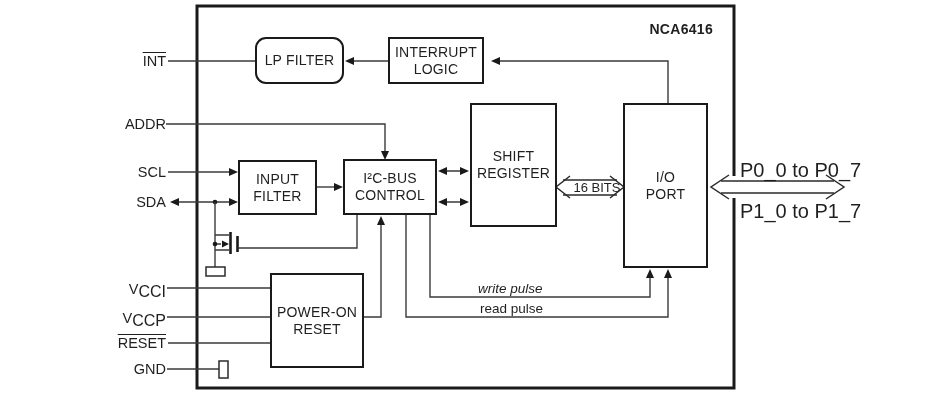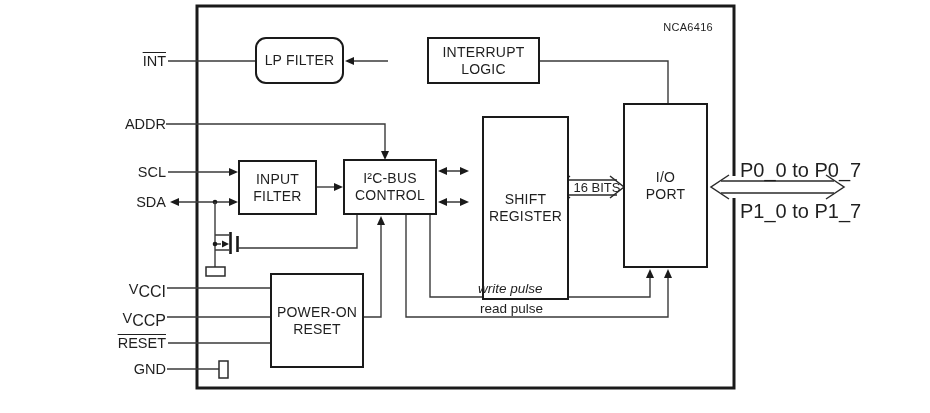--- a/index.html
+++ b/index.html
@@ -29,7 +29,7 @@
     position:absolute;z-index:3;
     left:600px;top:21px;width:113px;
     text-align:right;
-    font-size:11px;font-weight:normal;letter-spacing:.3px;
+    font-size:14px;font-weight:bold;letter-spacing:.3px;
   }
   .pin-label{
     position:absolute;z-index:3;

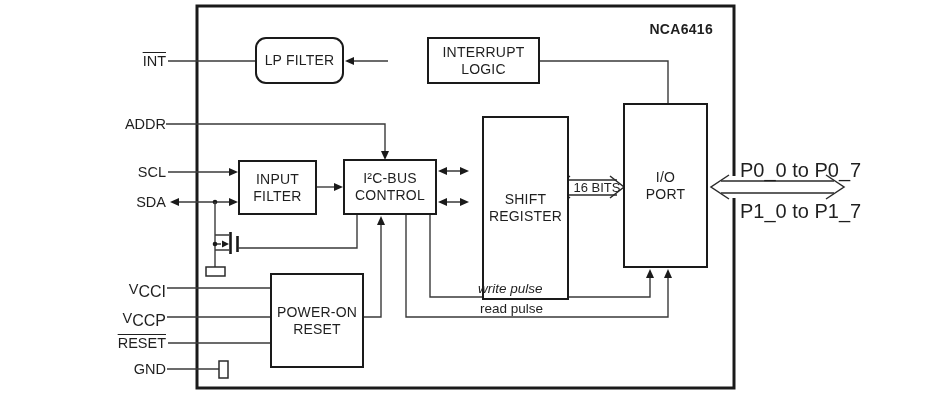--- a/index.html
+++ b/index.html
@@ -170,7 +170,7 @@
     <span class="lbl">LP FILTER</span>
   </div>
 
-  <div class="block" style="left:388px;top:37px;width:113px;height:47px;margin-left:39px;">
+  <div class="block" style="left:388px;top:37px;width:96px;height:47px;">
     <span class="lbl">INTERRUPT
 LOGIC</span>
   </div>

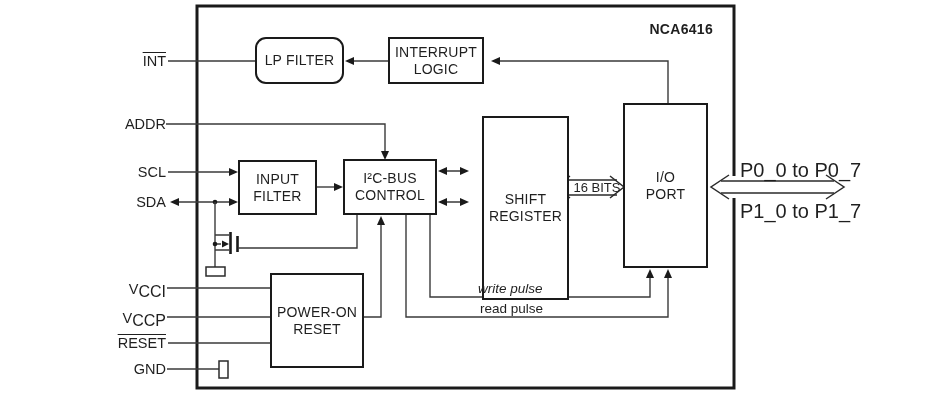--- a/index.html
+++ b/index.html
@@ -185,7 +185,7 @@
 CONTROL</span>
   </div>
 
-  <div class="block" style="left:470px;top:116px;width:87px;height:184px;margin-left:12px;">
+  <div class="block" style="left:470px;top:103px;width:87px;height:124px;">
     <span class="lbl">SHIFT
 REGISTER</span>
   </div>

